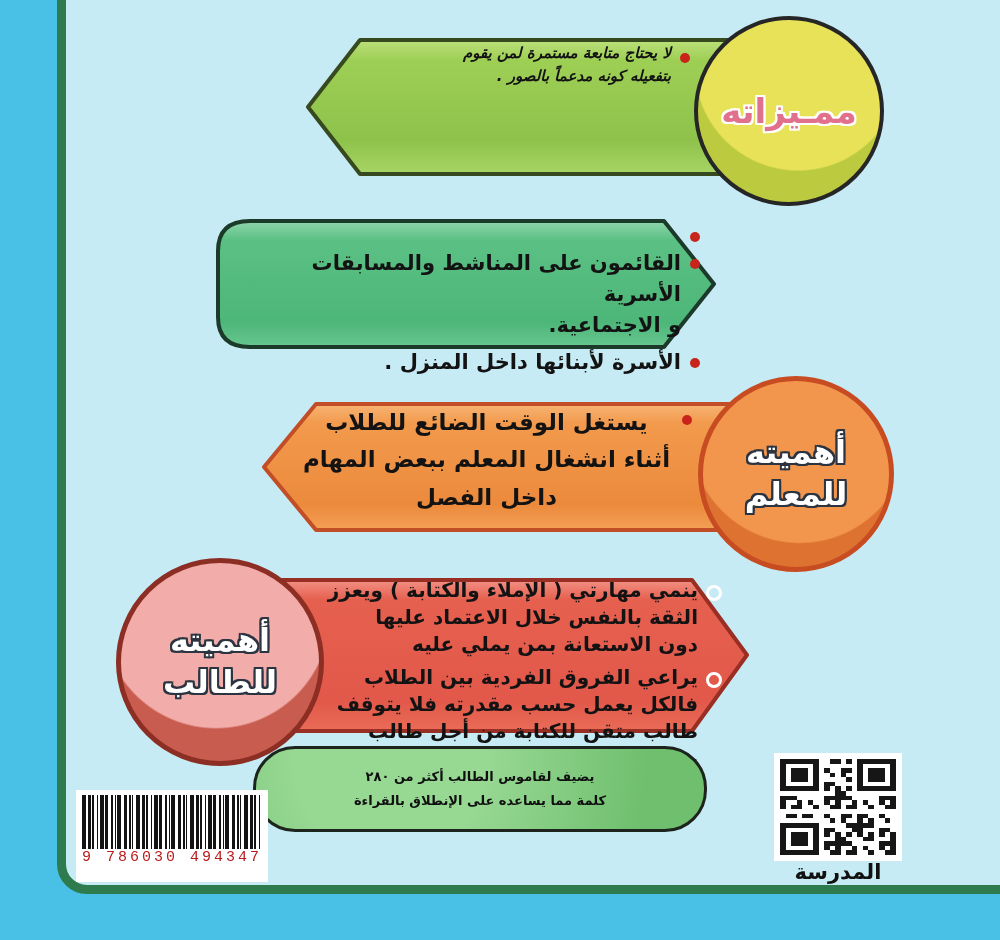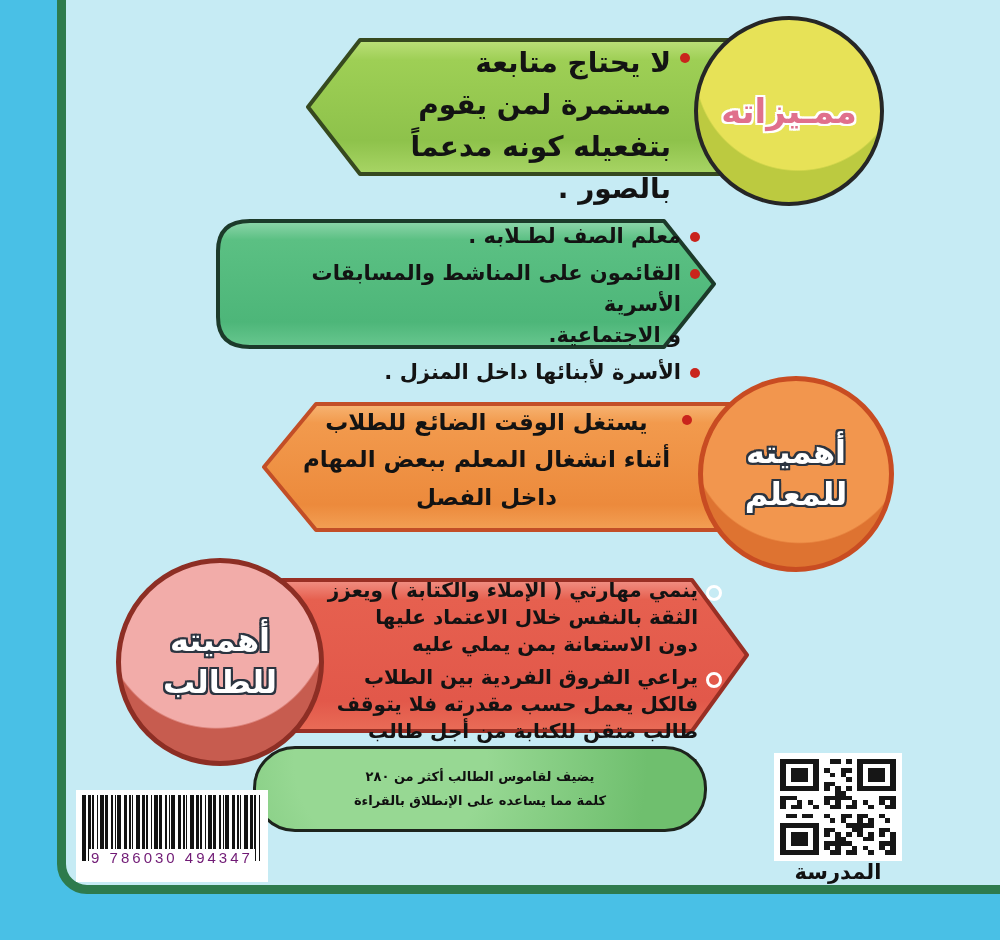--- a/index.html
+++ b/index.html
@@ -67,7 +67,7 @@
     position:absolute;left:774px;top:860px;width:128px;text-align:center;
     font-weight:bold;font-size:21px;color:#111;direction:rtl;
   }
-  .s1text{left:360px;top:42px;width:330px;font-size:28px;line-height:1.5;}
+  .s1text{left:360px;top:42px;width:330px;font-size:15px;line-height:1.5;font-style:italic;}
   .s1text .item{margin-bottom:10px;}
   .s2text{left:300px;top:221px;width:400px;font-size:21px;line-height:1.48;}
   .s2text .item{margin-bottom:6px;}

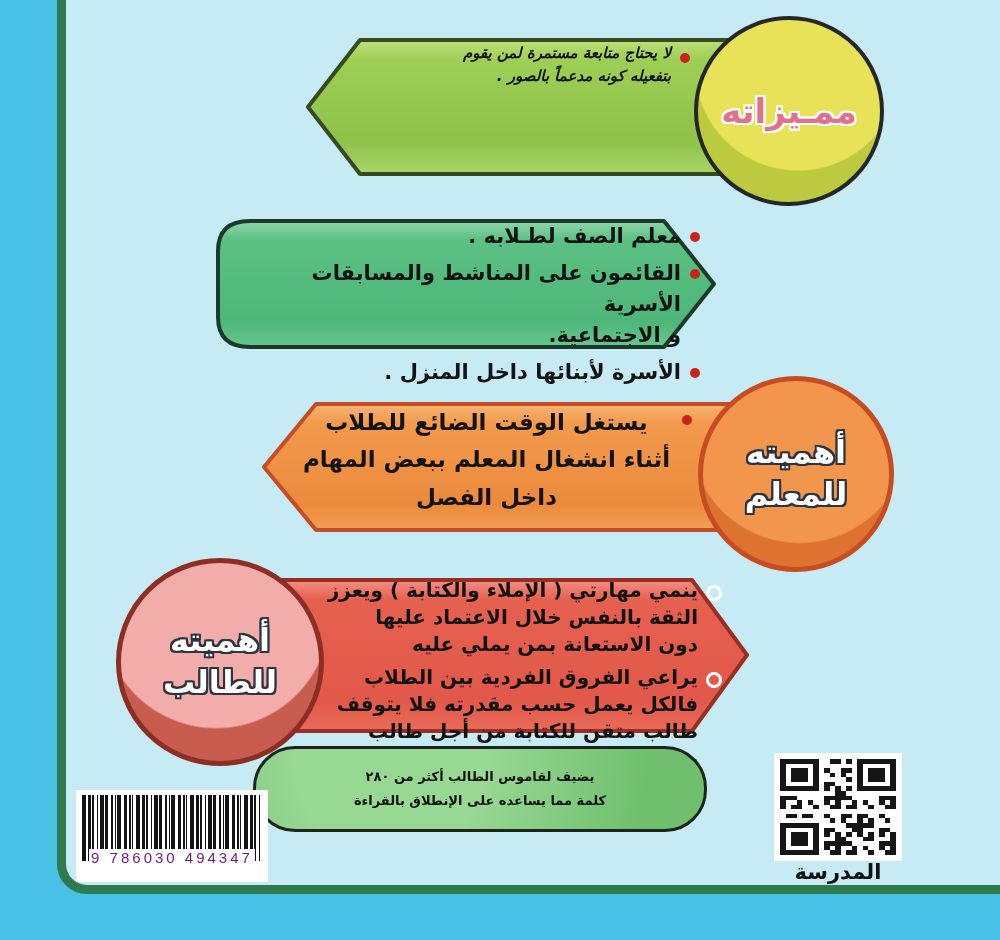--- a/index.html
+++ b/index.html
@@ -122,7 +122,6 @@
   <div class="btext s2text">
     <div class="item">
       <span class="dot"></span>
-      <span class="txt">معلم الصف لطـلابه .</span>
     </div>
     <div class="item">
       <span class="dot"></span>

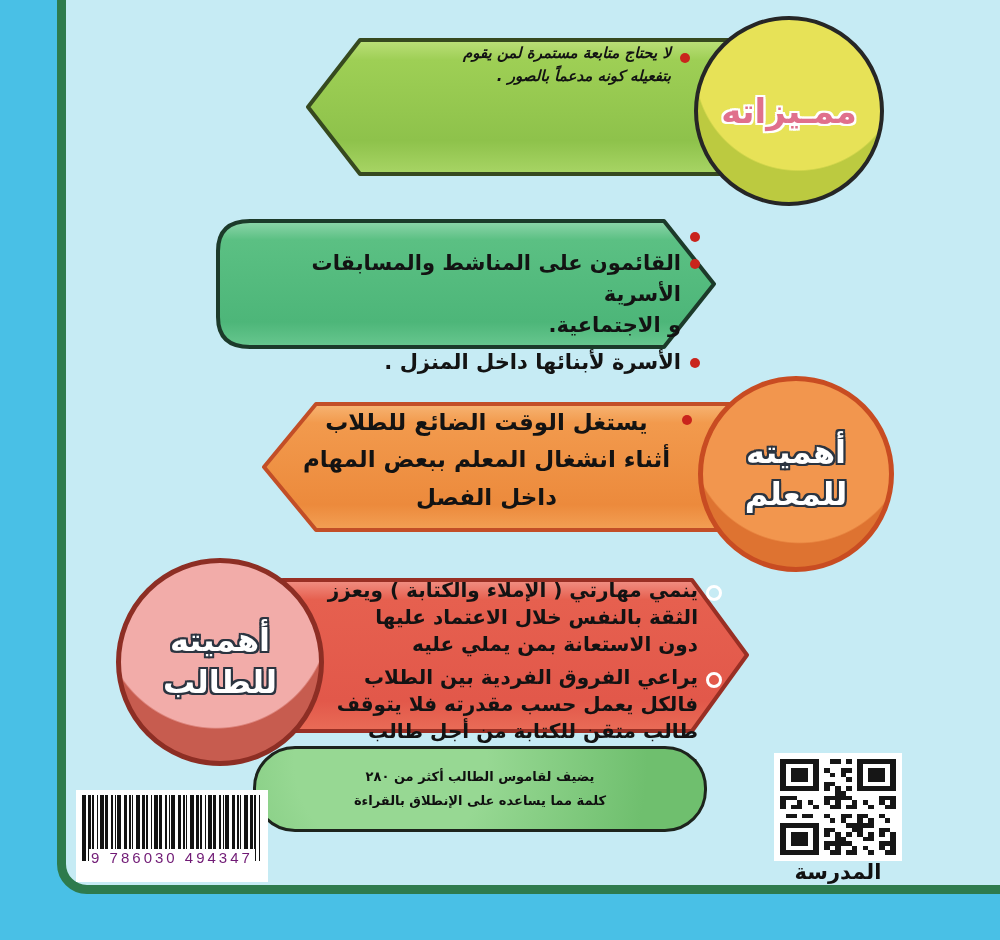--- a/index.html
+++ b/index.html
@@ -56,7 +56,7 @@
   }
   .barcode .bars{margin-top:5px;height:70px;line-height:0;}
   .barcode .num{
-    font-family:Liberation Sans, sans-serif;font-size:15px;color:#701a75;
+    font-family:Liberation Mono, monospace;font-size:15px;color:#b91c1c;
     letter-spacing:3px;margin-top:-16px;background:#fff;padding:0 2px;
   }
   .qrbox{

